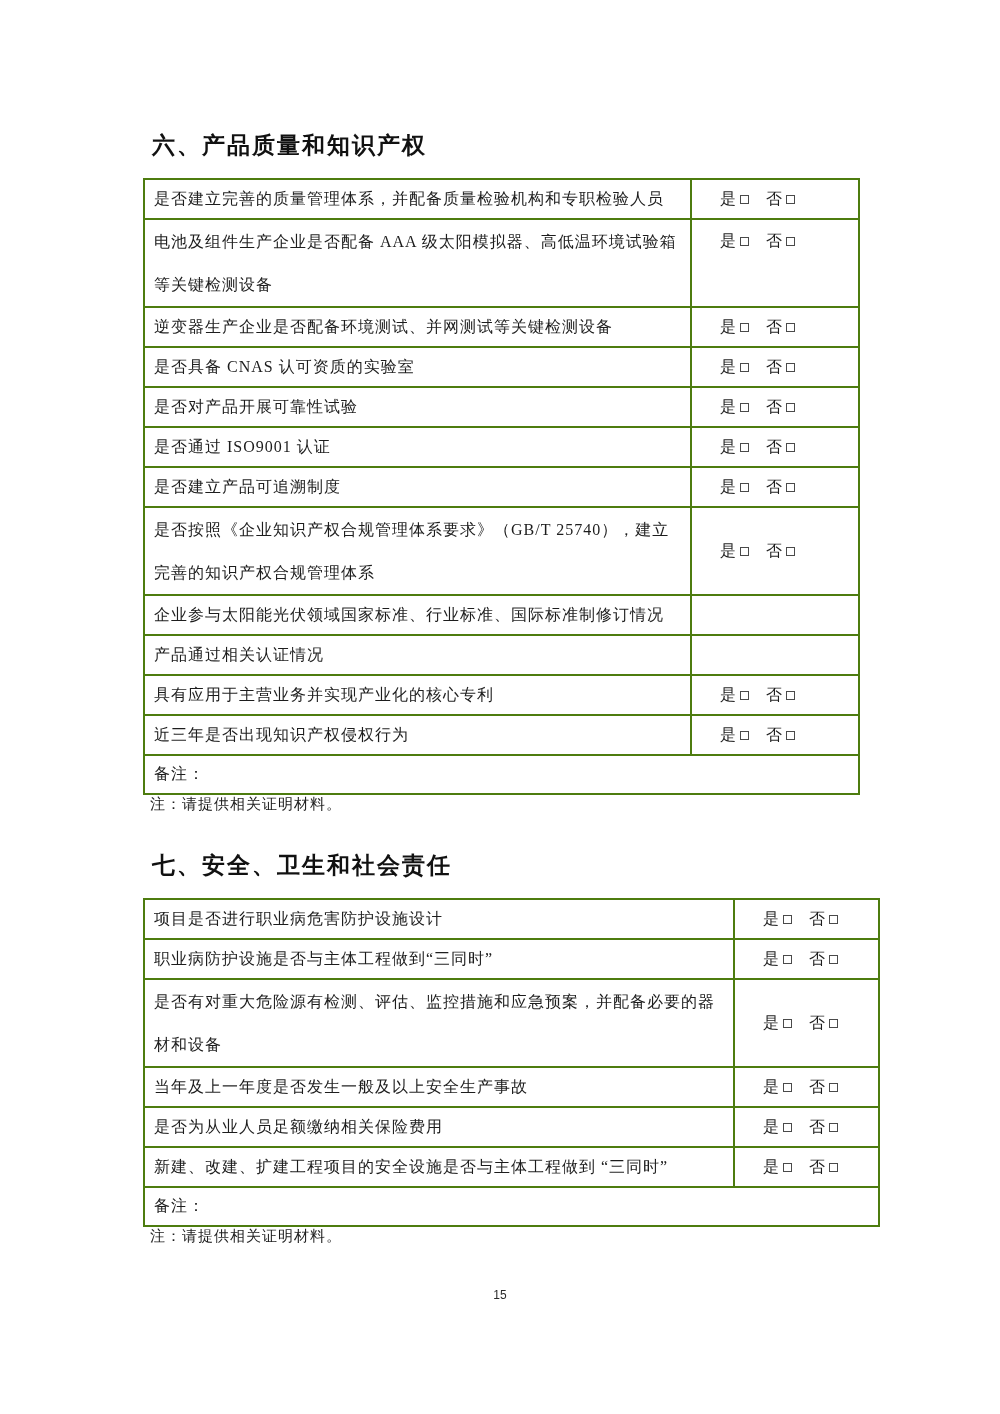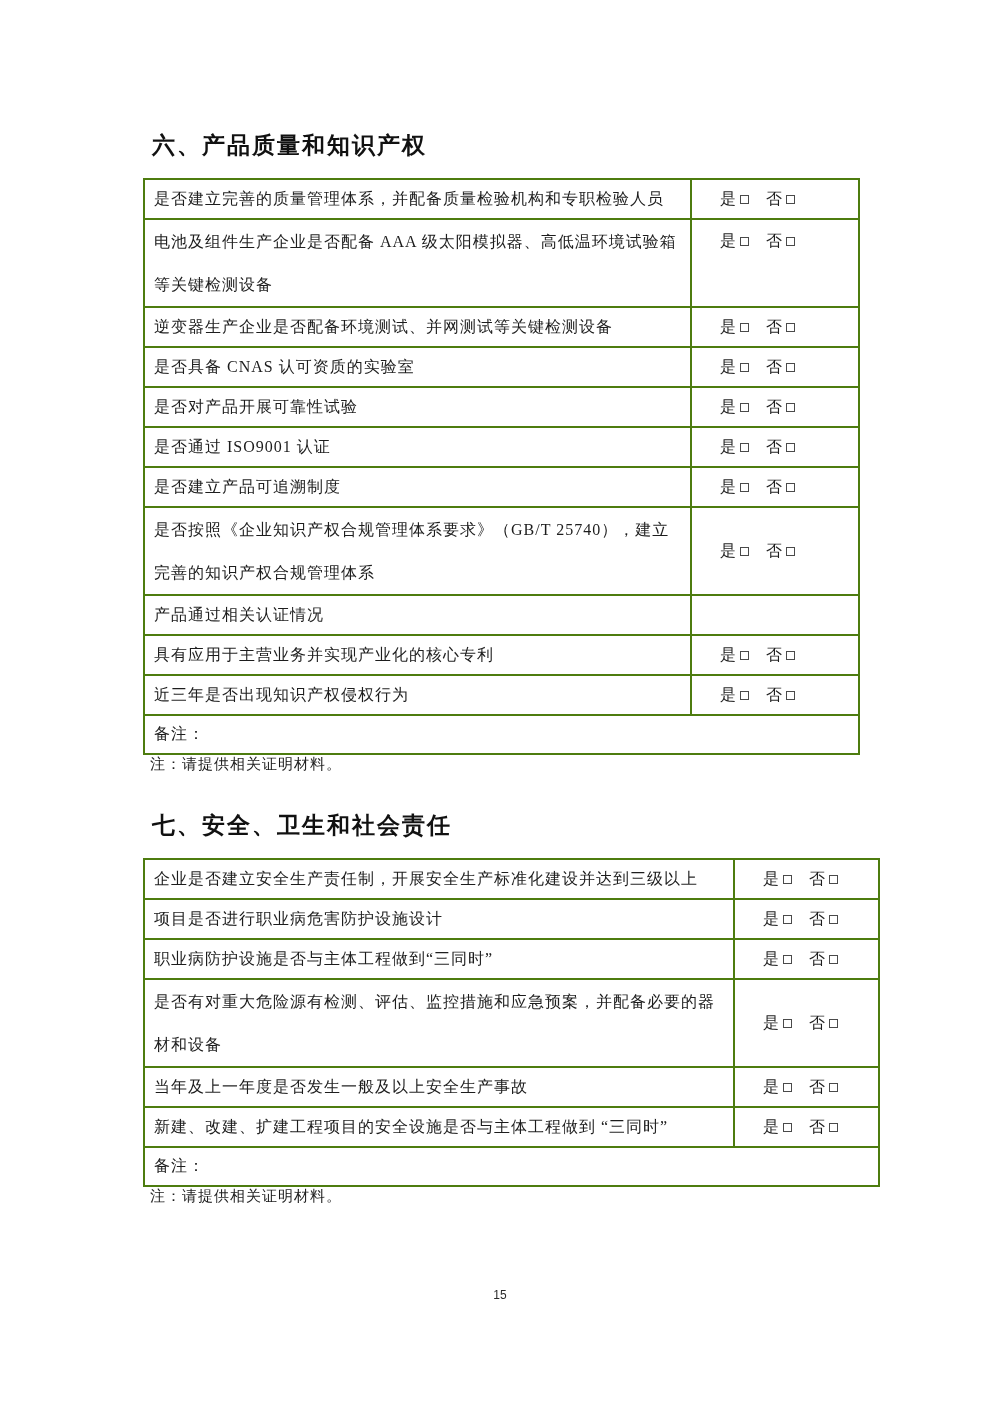--- a/index.html
+++ b/index.html
@@ -135,6 +135,10 @@
             <td class="a"><span class="yn-label"><span>是</span><span class="cb"></span></span><span class="yn-label no-group"><span>否</span><span class="cb"></span></span></td>
           </tr>
           <tr>
+            <td class="q">企业参与太阳能光伏领域国家标准、行业标准、国际标准制修订情况</td>
+            <td class="a"></td>
+          </tr>
+          <tr>
             <td class="q">产品通过相关认证情况</td>
             <td class="a"></td>
           </tr>

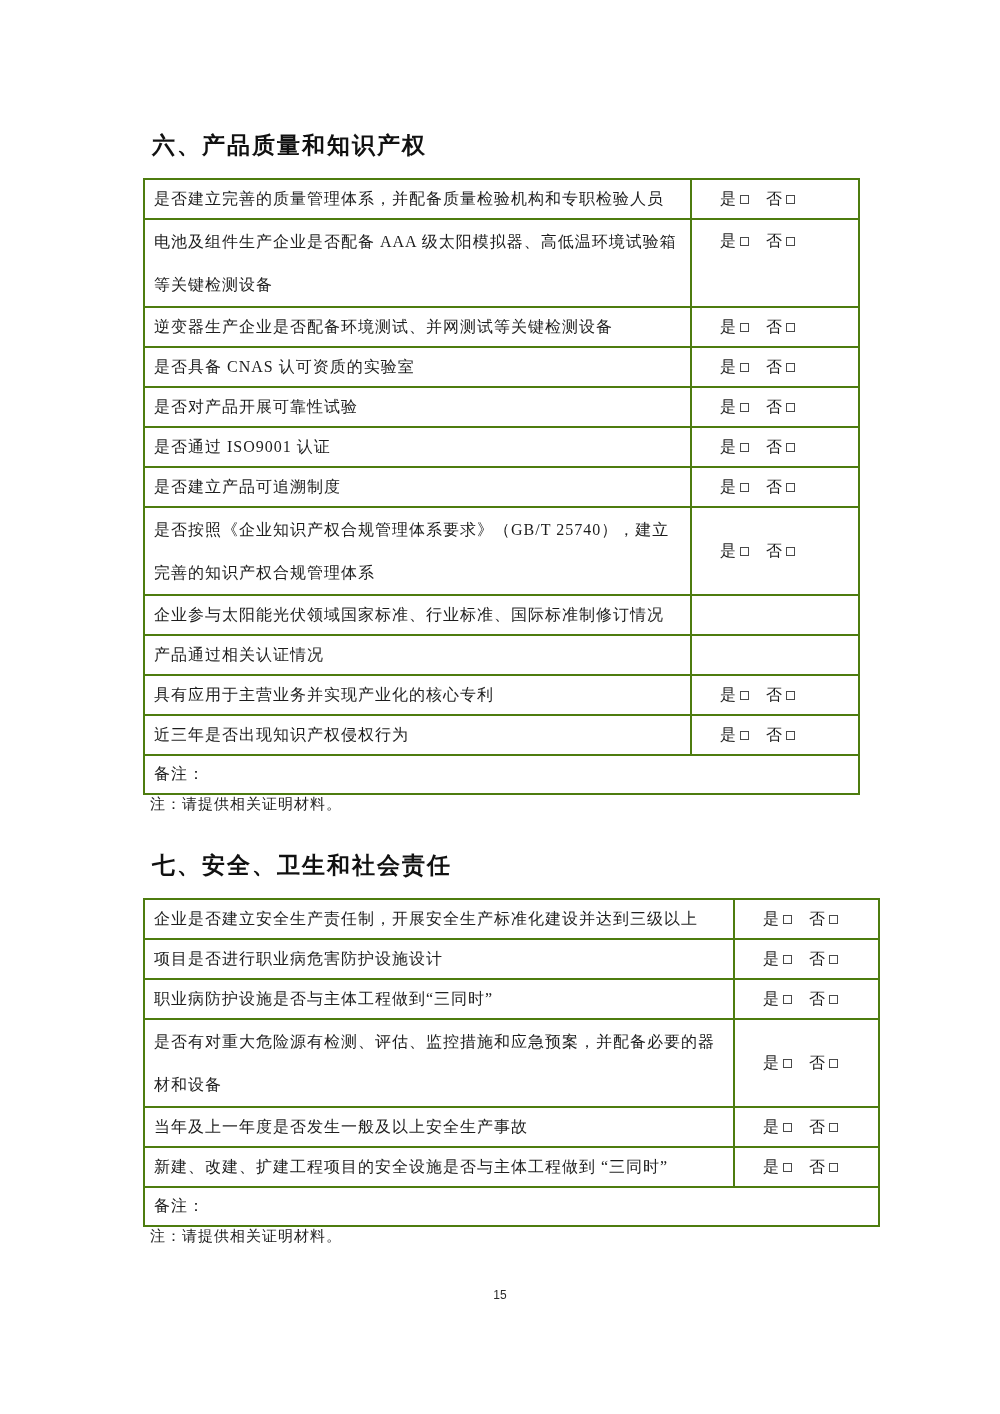--- a/index.html
+++ b/index.html
@@ -167,10 +167,6 @@
         </colgroup>
       <tbody>
           <tr>
-            <td class="q">企业是否建立安全生产责任制，开展安全生产标准化建设并达到三级以上</td>
-            <td class="a"><span class="yn-label"><span>是</span><span class="cb"></span></span><span class="yn-label no-group"><span>否</span><span class="cb"></span></span></td>
-          </tr>
-          <tr>
             <td class="q">项目是否进行职业病危害防护设施设计</td>
             <td class="a"><span class="yn-label"><span>是</span><span class="cb"></span></span><span class="yn-label no-group"><span>否</span><span class="cb"></span></span></td>
           </tr>

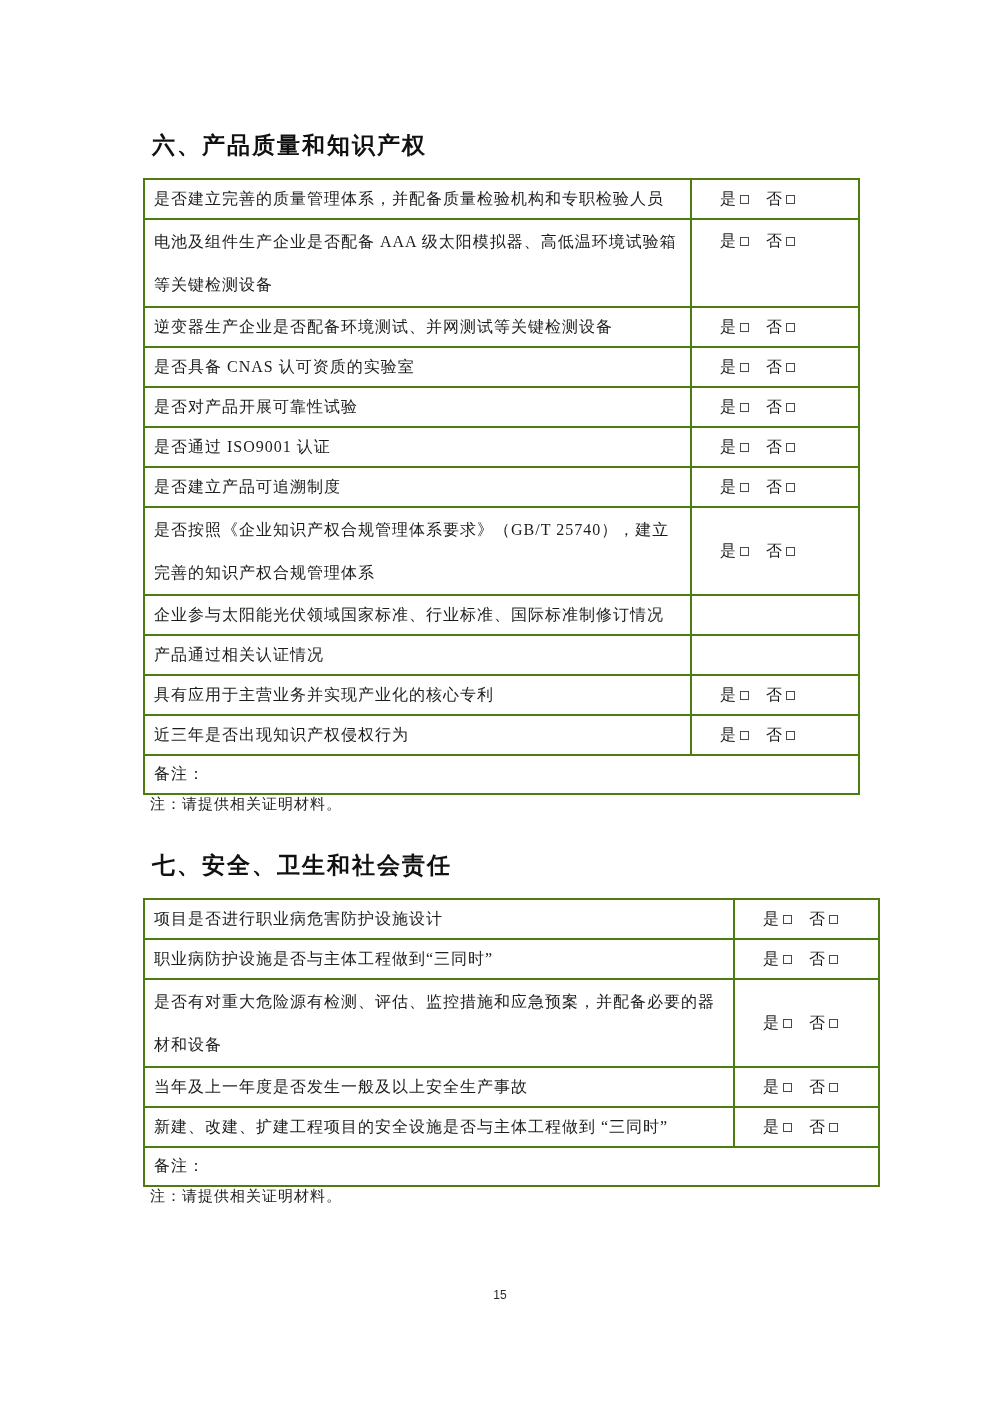--- a/index.html
+++ b/index.html
@@ -183,6 +183,10 @@
             <td class="a"><span class="yn-label"><span>是</span><span class="cb"></span></span><span class="yn-label no-group"><span>否</span><span class="cb"></span></span></td>
           </tr>
           <tr>
+            <td class="q">是否为从业人员足额缴纳相关保险费用</td>
+            <td class="a"><span class="yn-label"><span>是</span><span class="cb"></span></span><span class="yn-label no-group"><span>否</span><span class="cb"></span></span></td>
+          </tr>
+          <tr>
             <td class="q">新建、改建、扩建工程项目的安全设施是否与主体工程做到 “三同时”</td>
             <td class="a"><span class="yn-label"><span>是</span><span class="cb"></span></span><span class="yn-label no-group"><span>否</span><span class="cb"></span></span></td>
           </tr>

